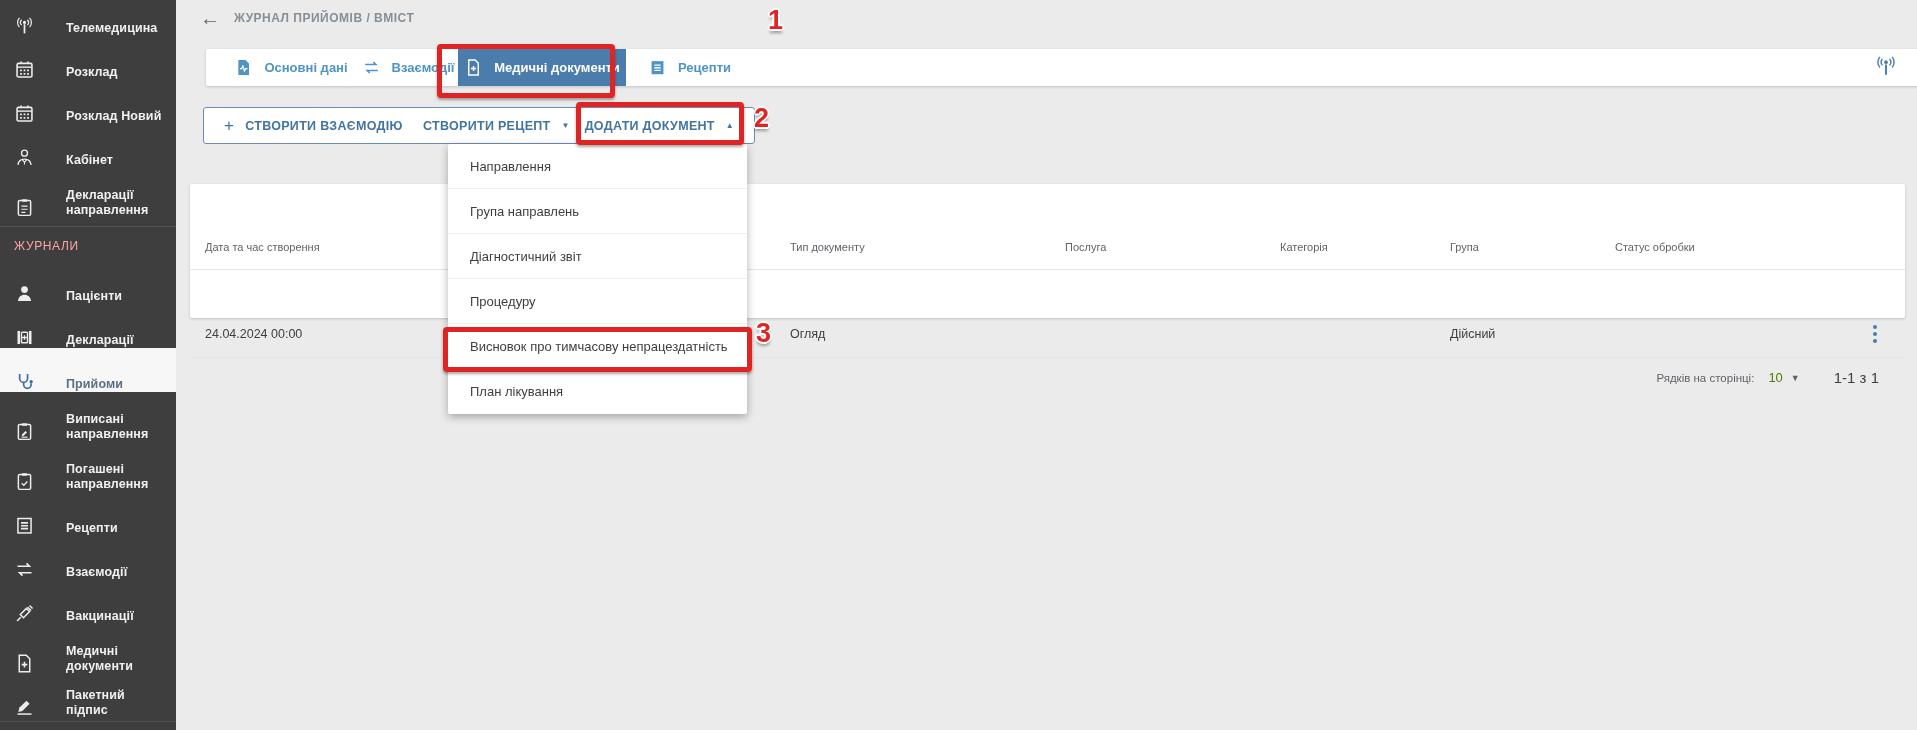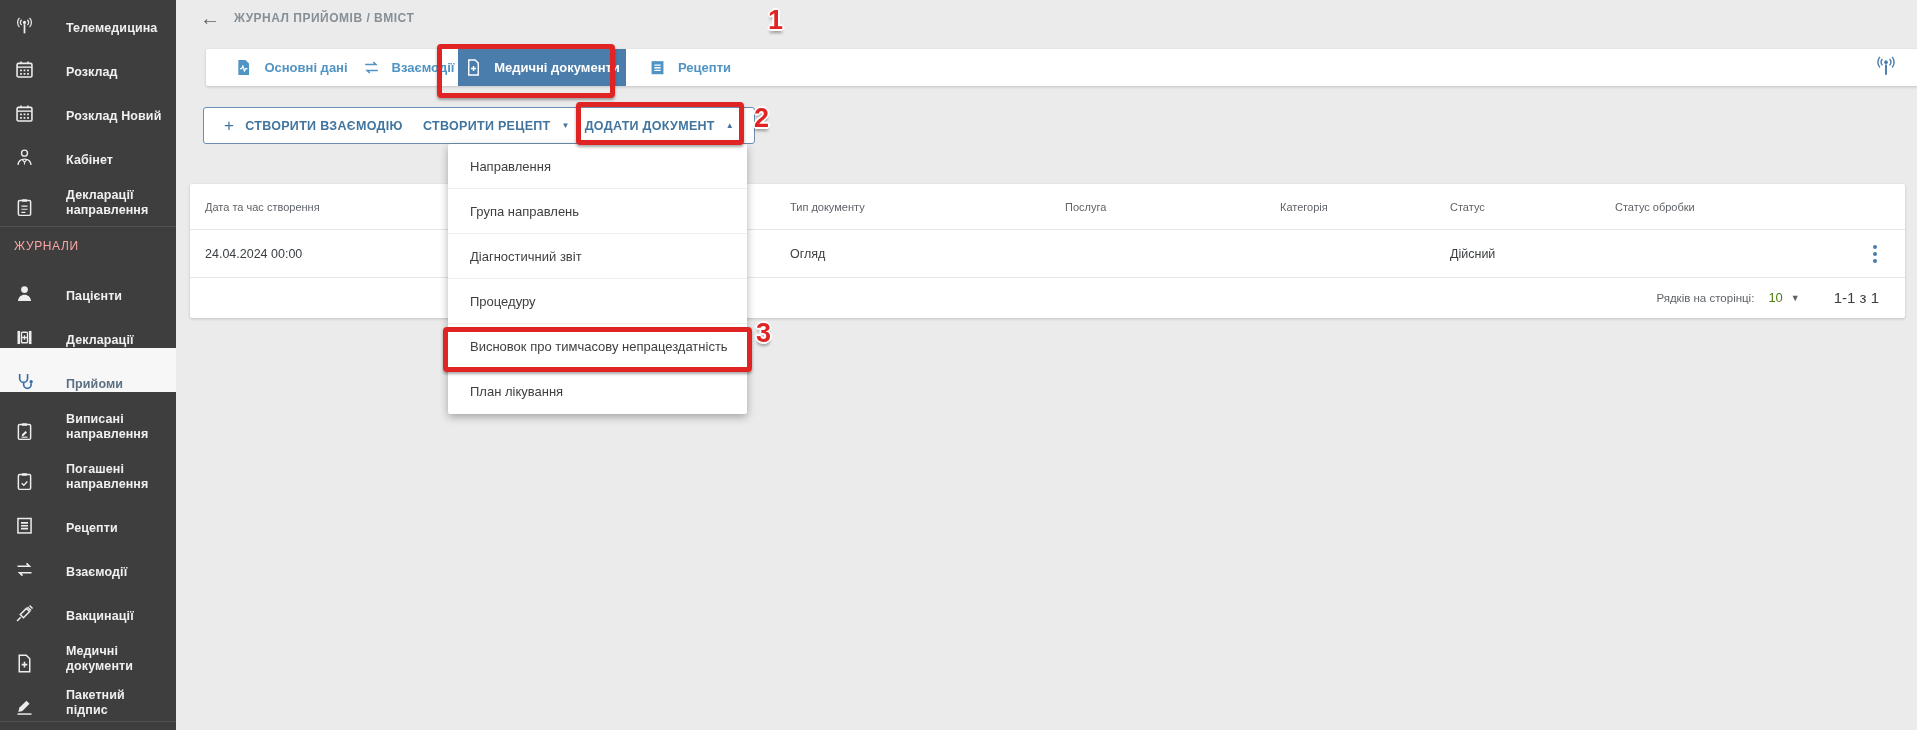--- a/index.html
+++ b/index.html
@@ -48,7 +48,7 @@
 
   
   .tablecard{position:absolute;left:14px;top:184px;width:1715px;height:134px;}
-  .tgrid{display:grid;grid-template-columns:600px 275px 215px 170px 165px 230px 60px;align-items:center;}
+  .tgrid{display:grid;grid-template-columns:600px 275px 215px 170px 165px 230px 60px;align-items:center;margin-top:40px;}
   .thead{height:46px;border-bottom:1px solid #e6e6e6;color:#5f6368;font-size:11px;}
   .thead .c1{padding-left:15px;}
   .trow{height:48px;border-bottom:1px solid #e6e6e6;color:#3c4043;font-size:12.5px;}

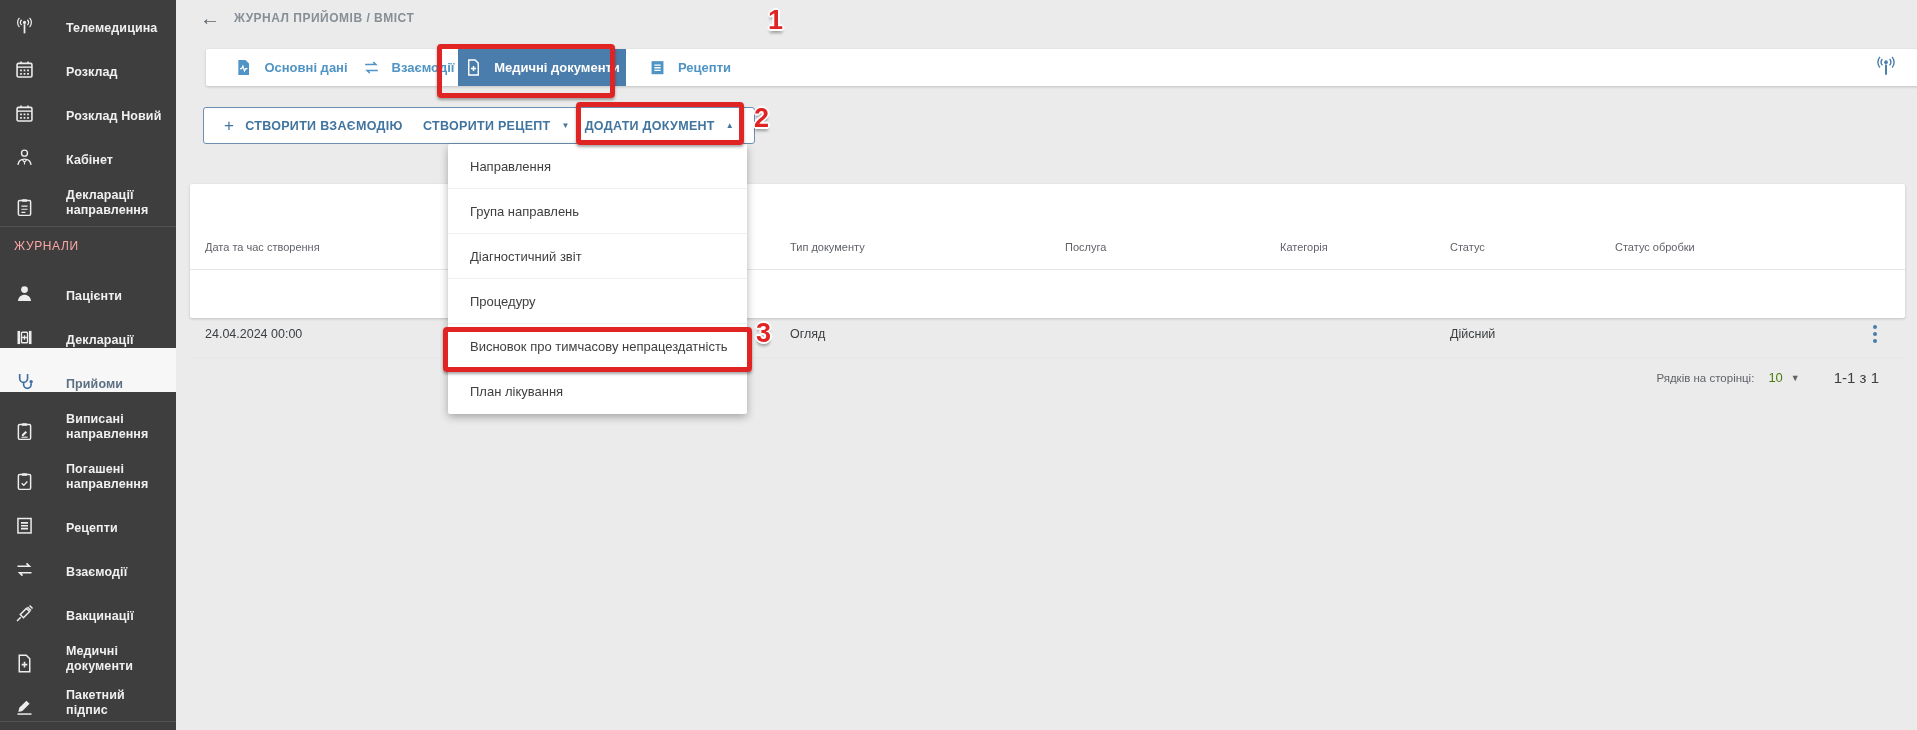--- a/index.html
+++ b/index.html
@@ -301,7 +301,7 @@
         <div>Тип документу</div>
         <div>Послуга</div>
         <div>Категорія</div>
-        <div>Статус</div>
+        <div>Група</div>
         <div>Статус обробки</div>
         <div></div>
       </div>

